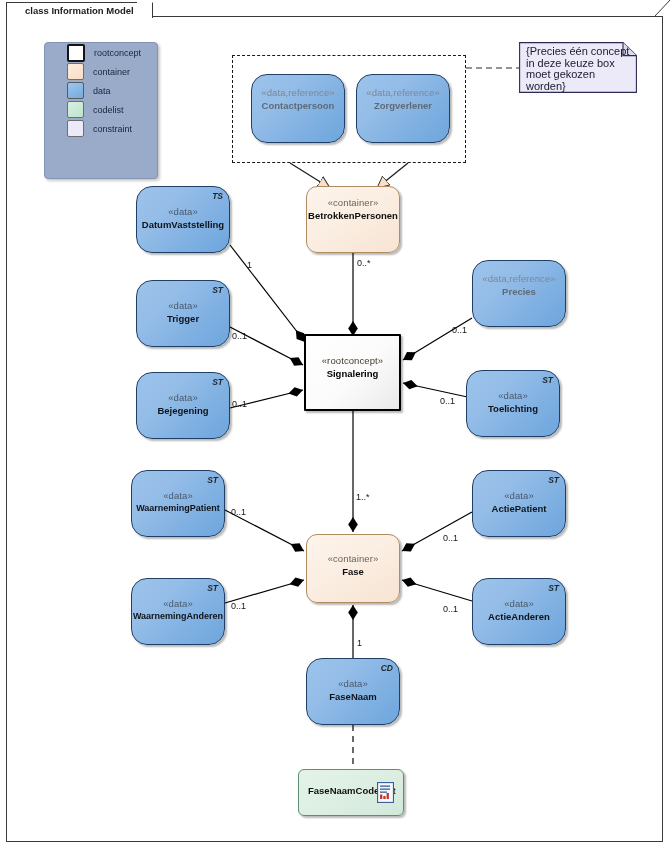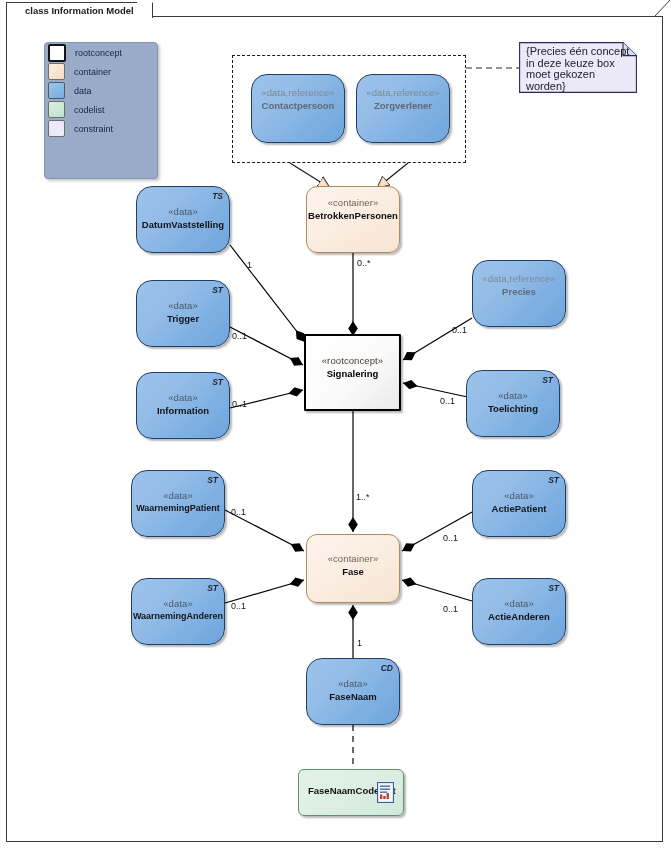--- a/index.html
+++ b/index.html
@@ -53,7 +53,7 @@
   #legend{position:absolute;left:44px;top:42px;width:112px;height:135px;background:#9aaac9;
      border:1px solid #8494b5;border-radius:4px;z-index:4;box-shadow:2px 2px 3px rgba(0,0,0,.22);}
   #legend h4{margin:0;padding:7px 0 5px 0;text-align:center;font-size:11px;font-weight:bold;color:#1b2a44;}
-  .leg-row{display:flex;align-items:center;height:19px;padding-left:3px;}
+  .leg-row{display:flex;align-items:center;height:19px;padding-left:22px;}
   .leg-swatch{width:15px;height:15px;border-radius:2px;border:1px solid #4a4a4a;flex:0 0 auto;}
   .leg-label{margin-left:9px;font-size:9px;color:#17263c;}
 

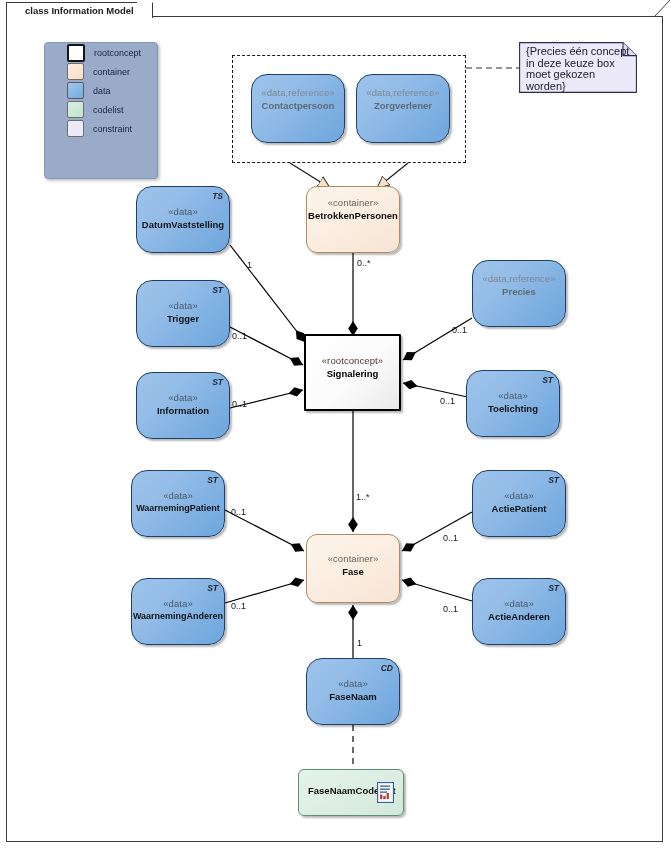--- a/index.html
+++ b/index.html
@@ -185,7 +185,7 @@
   <div class="node data-node" style="left:136px;top:372px;width:94px;height:67px;">
     <div class="tagcode">ST</div>
     <div class="ttl stereo" style="top:19px;">«data»</div>
-    <div class="ttl nm" style="top:32px;">Information</div>
+    <div class="ttl nm" style="top:32px;">Bejegening</div>
   </div>
 
   <div class="node root-node" style="left:304px;top:334px;width:97px;height:77px;z-index:5;">

